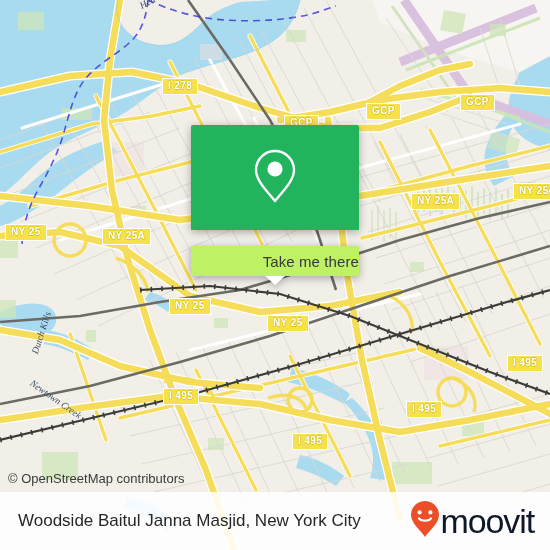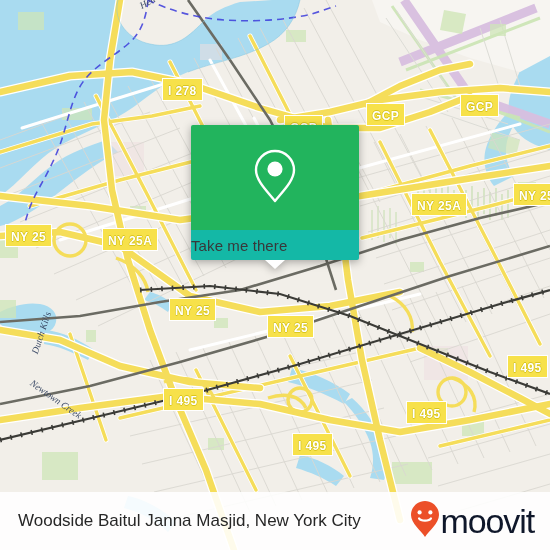--- a/index.html
+++ b/index.html
@@ -21,10 +21,10 @@
     border:1.6px solid #ffffff;
     border-radius:0;
     color:#ffffff;
-    font-size:12px;
+    font-size:10px;
     font-weight:bold;
     letter-spacing:.4px;
-    padding:6px 5px 2px 5px;
+    padding:0 5px 2px 5px;
     line-height:13px;
     white-space:nowrap;
     text-shadow:

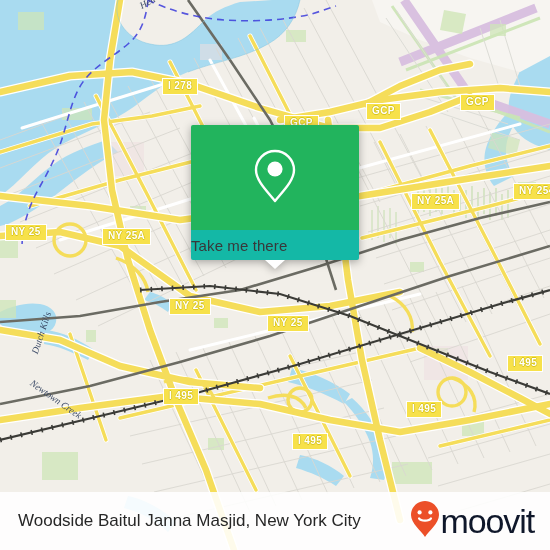--- a/index.html
+++ b/index.html
@@ -54,9 +54,10 @@
     border-radius:2px 2px 0 0;
   }
   .card-foot{
-    background:#14b8a6;height:30px;width:100%;
-    display:flex;align-items:center;justify-content:flex-start;
+    background:#bef264;height:30px;width:100%;
+    display:flex;align-items:center;justify-content:flex-end;
     border-radius:0 0 2px 2px;
+    margin-top:16px;
   }
   .card-foot span{
     color:#38383a;font-size:15px;letter-spacing:.1px;

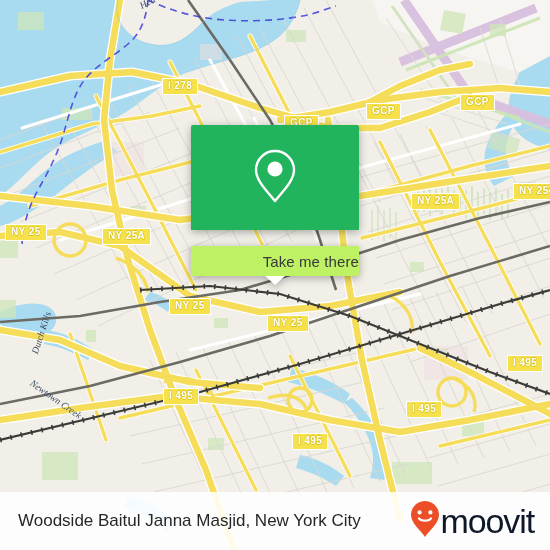--- a/index.html
+++ b/index.html
@@ -432,6 +432,7 @@
     <div class="card-tail"></div>
   </div>
 
+  <div class="attrib">© OpenStreetMap contributors</div>
 
   <div class="footer">
     <div class="footer-title">Woodside Baitul Janna Masjid, New York City</div>

